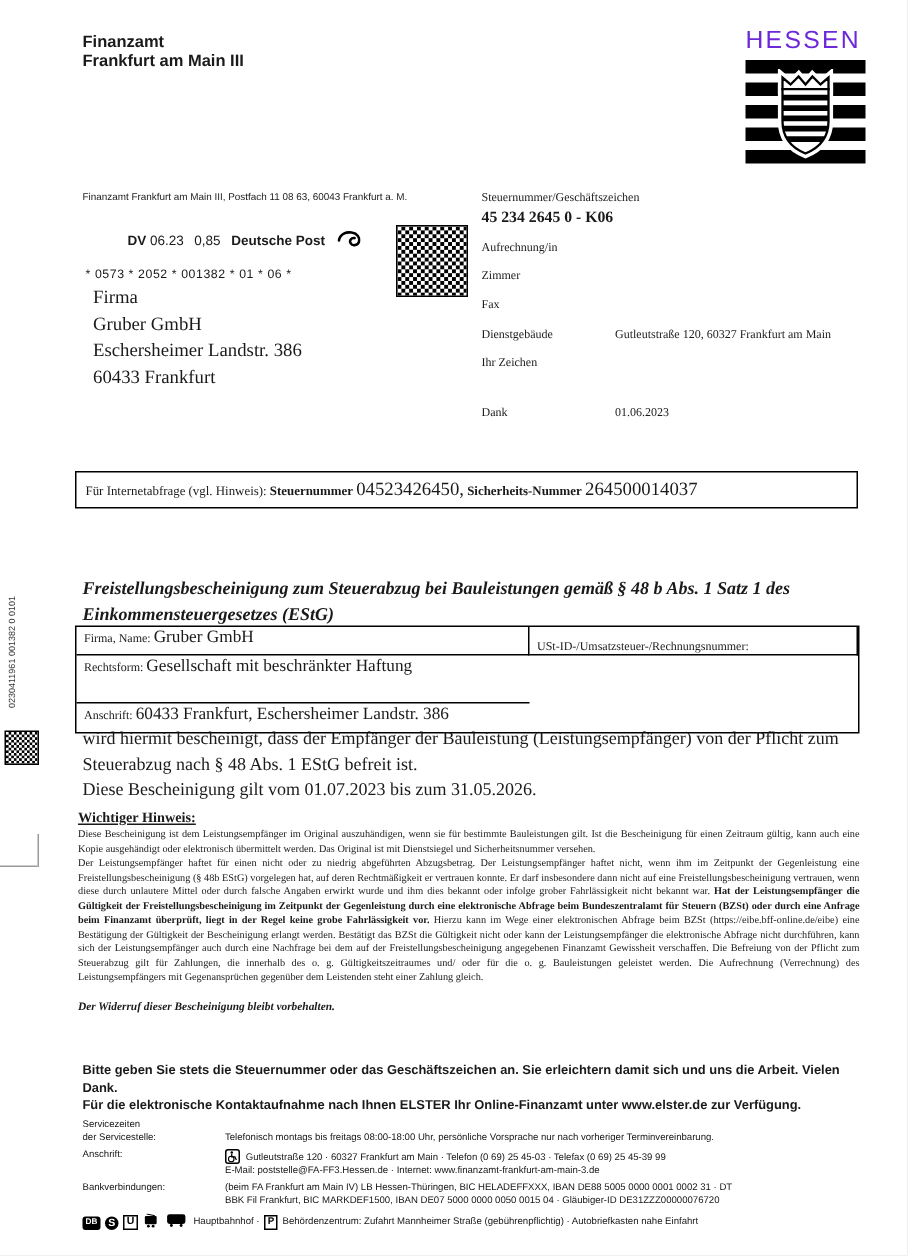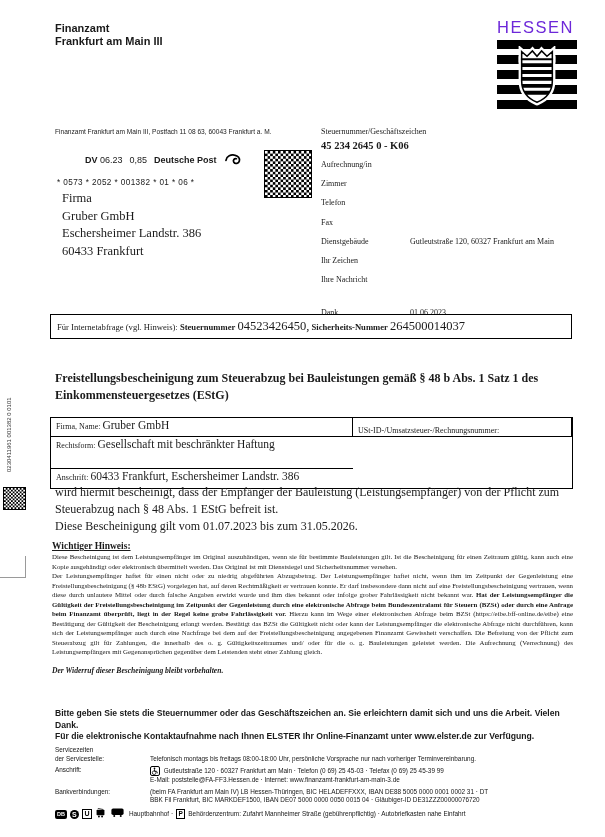--- a/index.html
+++ b/index.html
@@ -165,7 +165,6 @@
     <div class="info-ref-value">45 234 2645 0 - K06</div>
     <div class="info-row"><span>Aufrechnung/in</span><span class="info-val"></span></div>
     <div class="info-row"><span>Zimmer</span><span class="info-val"></span></div>
-    <div class="info-row"><span>Telefon</span><span class="info-val"></span></div>
     <div class="info-row"><span>Fax</span><span class="info-val"></span></div>
     <div class="info-row"><span>Dienstgebäude</span><span class="info-val">Gutleutstraße 120, 60327 Frankfurt am Main</span></div>
     <div class="info-row"><span>Ihr Zeichen</span><span class="info-val"></span></div>

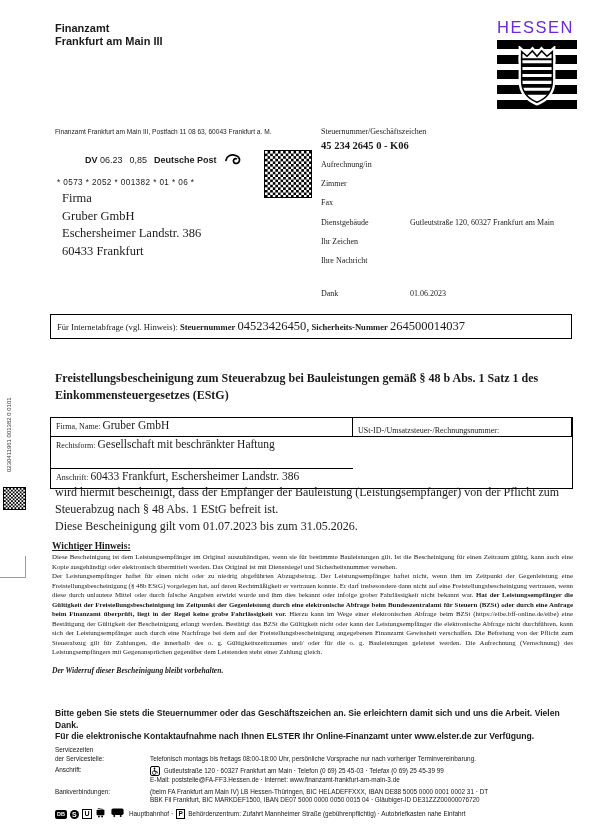--- a/index.html
+++ b/index.html
@@ -168,7 +168,6 @@
     <div class="info-row"><span>Fax</span><span class="info-val"></span></div>
     <div class="info-row"><span>Dienstgebäude</span><span class="info-val">Gutleutstraße 120, 60327 Frankfurt am Main</span></div>
     <div class="info-row"><span>Ihr Zeichen</span><span class="info-val"></span></div>
-    <div class="info-row"><span>Ihre Nachricht</span><span class="info-val"></span></div>
     <div class="info-date">
       <span>Dank</span>
       <span class="info-val">01.06.2023</span>

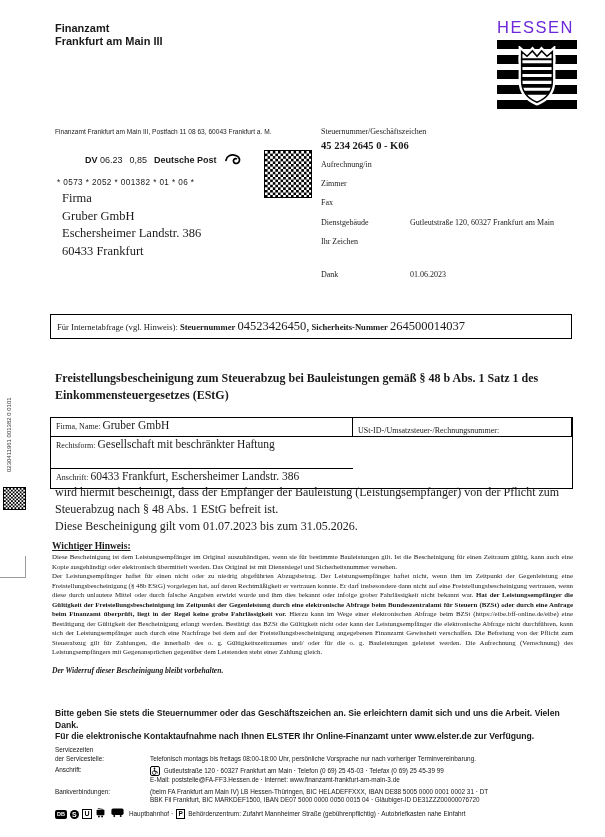--- a/index.html
+++ b/index.html
@@ -47,7 +47,7 @@
   .inet-box .val{font-size:12.5px;}
 
   
-  .doc-title{position:absolute;left:55px;top:370px;width:515px;font-size:12px;font-weight:bold;line-height:16.5px;}
+  .doc-title{position:absolute;left:55px;top:384px;width:515px;font-size:12px;font-weight:bold;line-height:16.5px;font-style:italic;}
 
   
   .subject-table{position:absolute;left:50px;top:417px;width:521px;border:1px solid #000;

